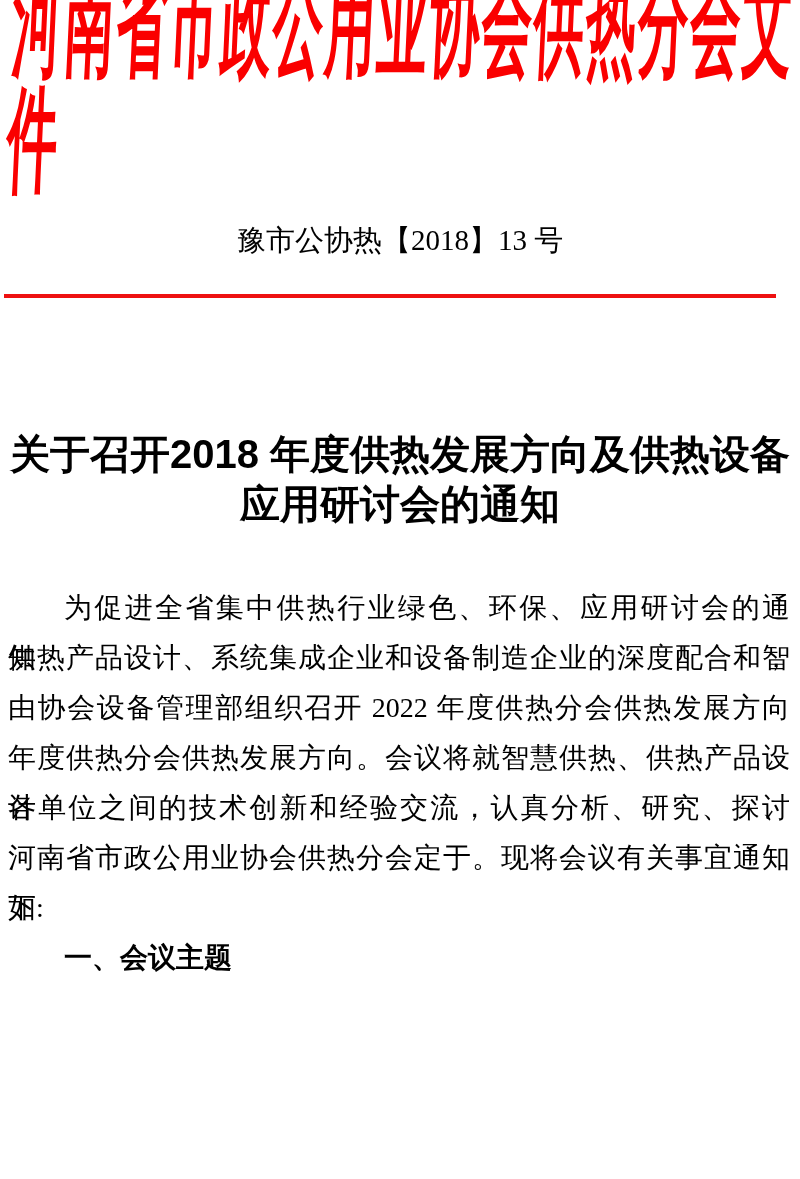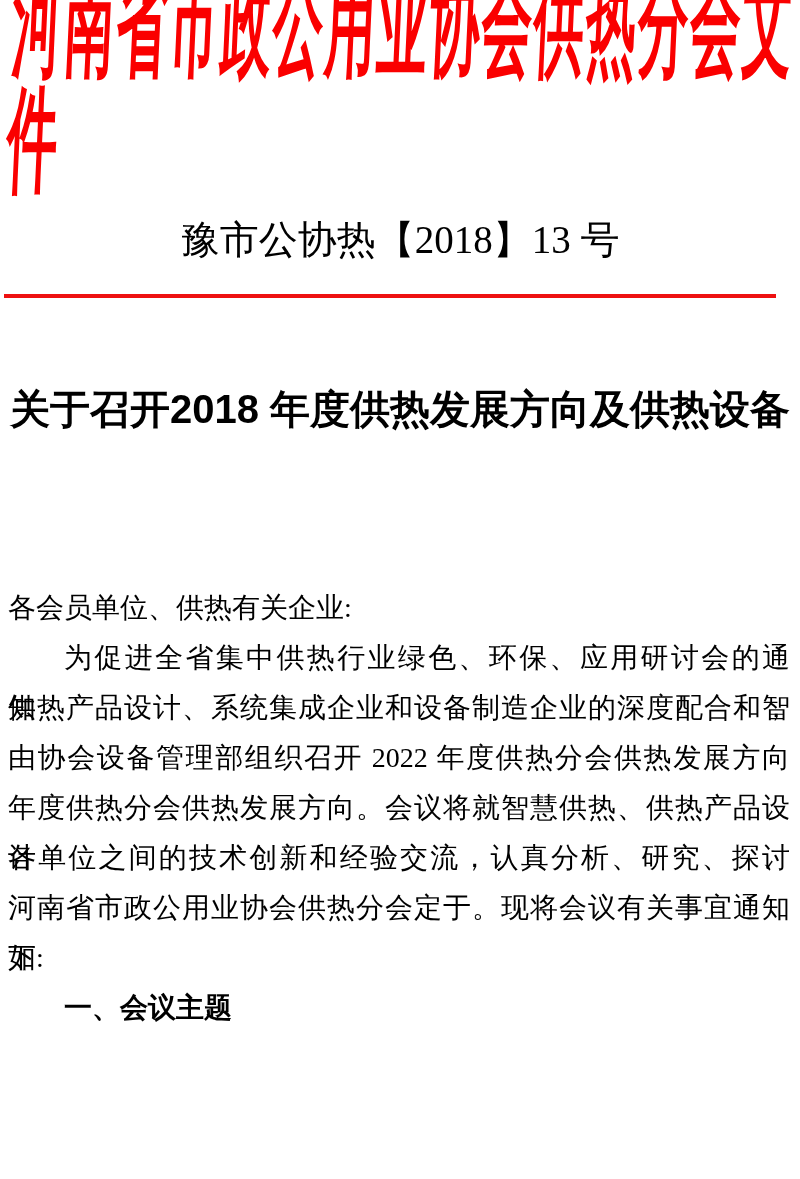--- a/index.html
+++ b/index.html
@@ -50,7 +50,7 @@
     height: 40px;
     line-height: 40px;
     text-align: center;
-    font-size: 39px;
+    font-size: 29px;
   }
 
   

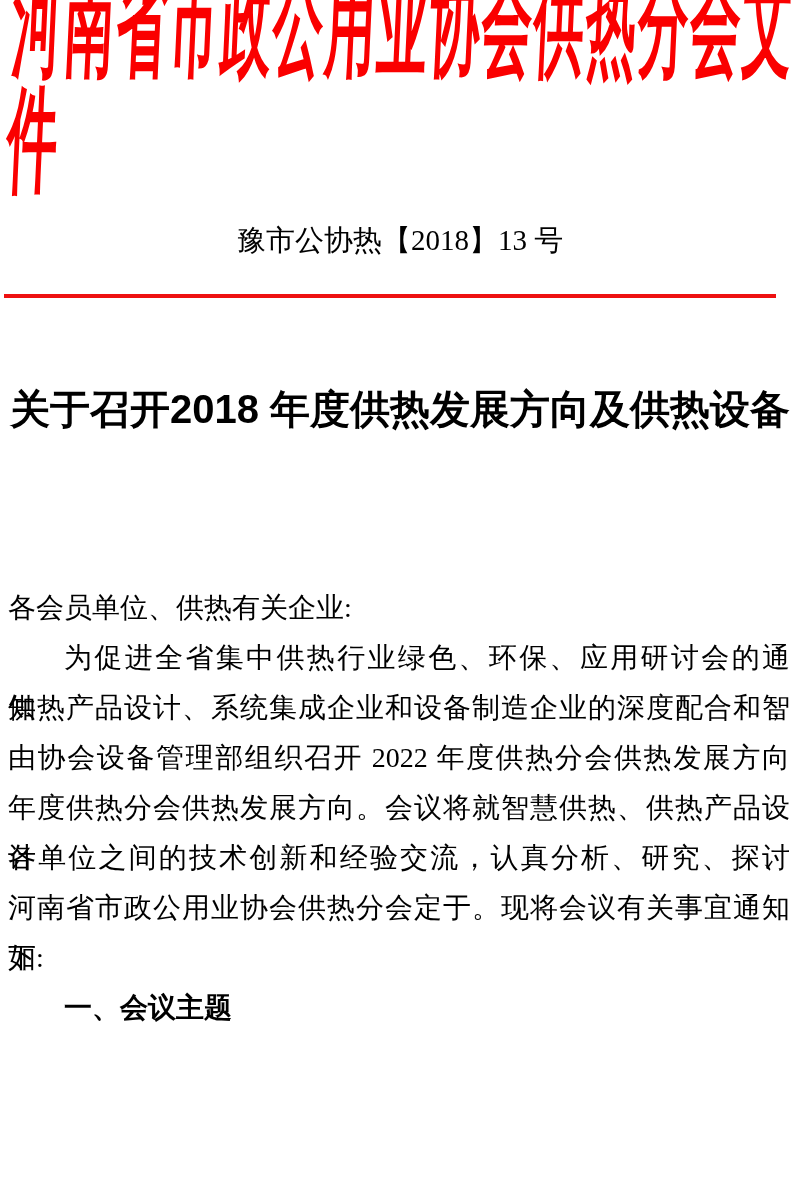--- a/index.html
+++ b/index.html
@@ -79,6 +79,7 @@
     text-align: justify;
     text-align-last: justify;
     white-space: nowrap;
+    margin-top: 45px;
   }
   .title-l2 {
     height: 50px;

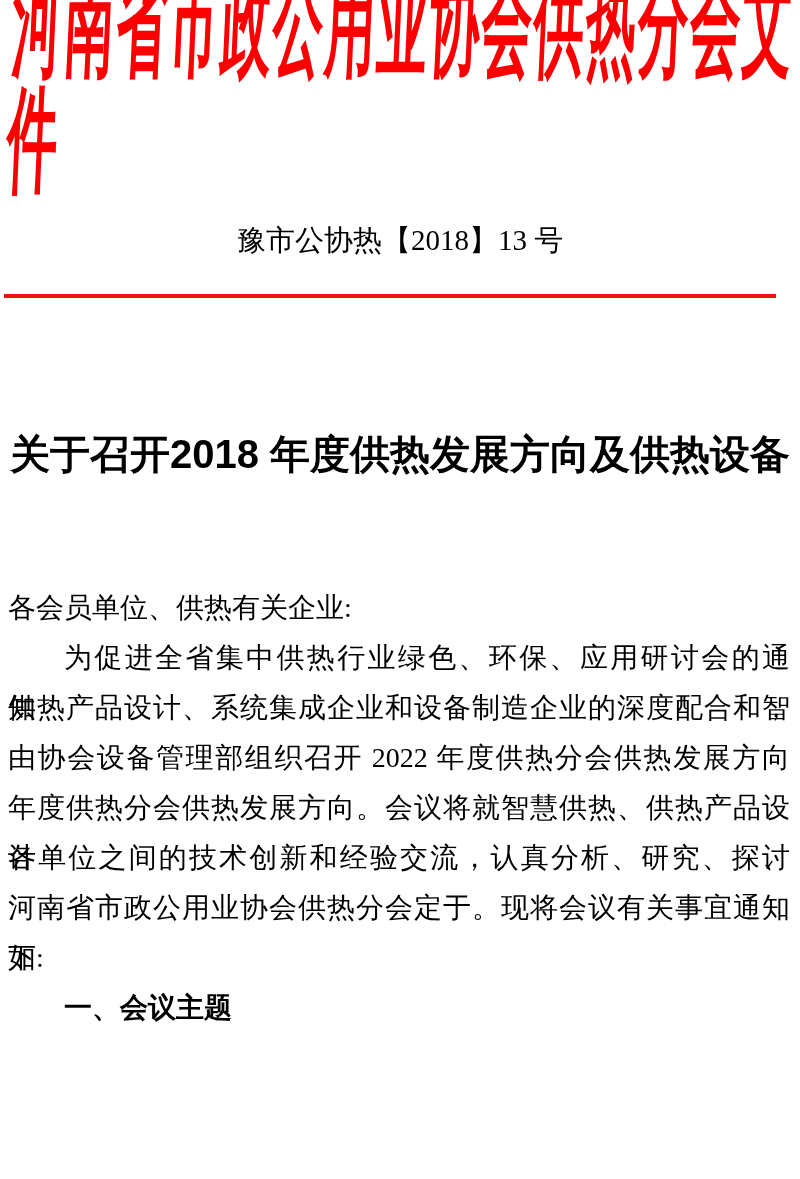--- a/index.html
+++ b/index.html
@@ -127,6 +127,7 @@
 
   <div class="title-block">
     <div class="title-l1">关于召开2018 年度供热发展方向及供热设备</div>
+    <div class="title-l2">应用研讨会的通知</div>
   </div>
 
   <div class="body-block">

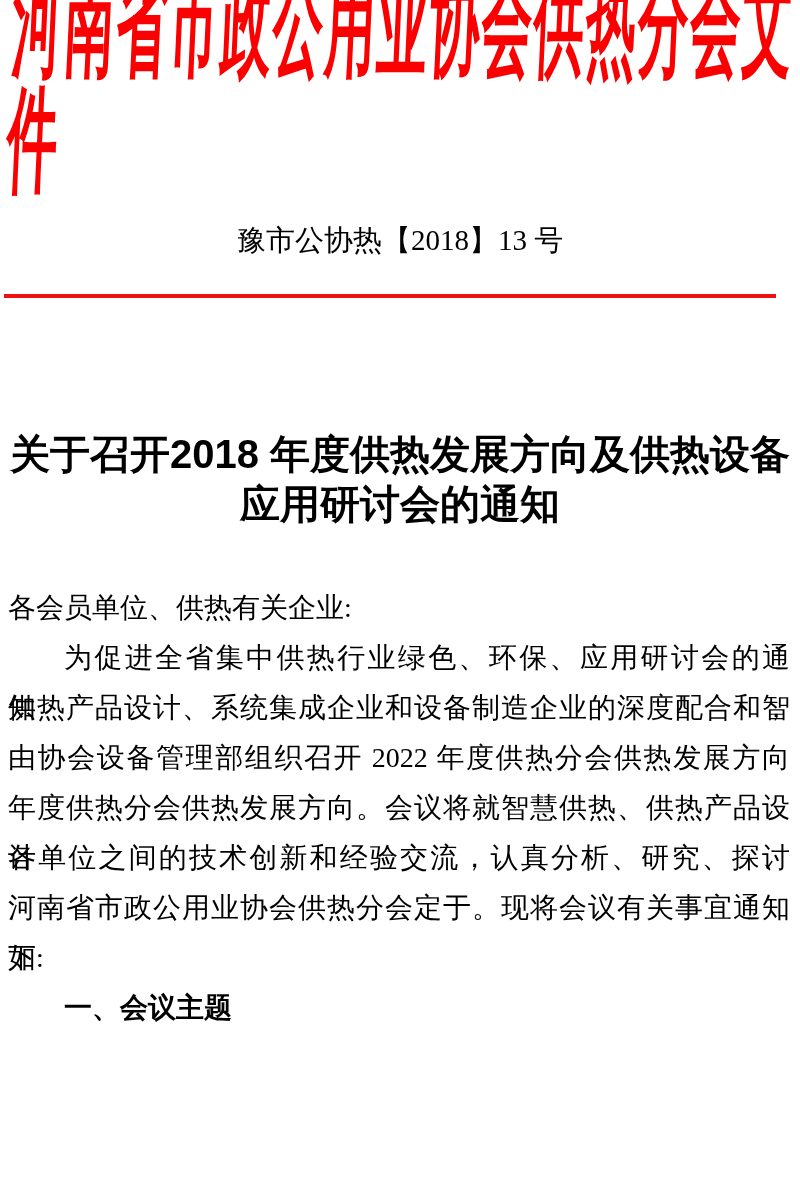--- a/index.html
+++ b/index.html
@@ -131,7 +131,6 @@
   </div>
 
   <div class="body-block">
-    <div class="line">各会员单位、供热有关企业:</div>
     <div class="line just indent">为促进全省集中供热行业绿色、环保、应用研讨会的通知，</div>
     <div class="line just">供热产品设计、系统集成企业和设备制造企业的深度配合和智</div>
     <div class="line just">由协会设备管理部组织召开 2022 年度供热分会供热发展方向</div>

